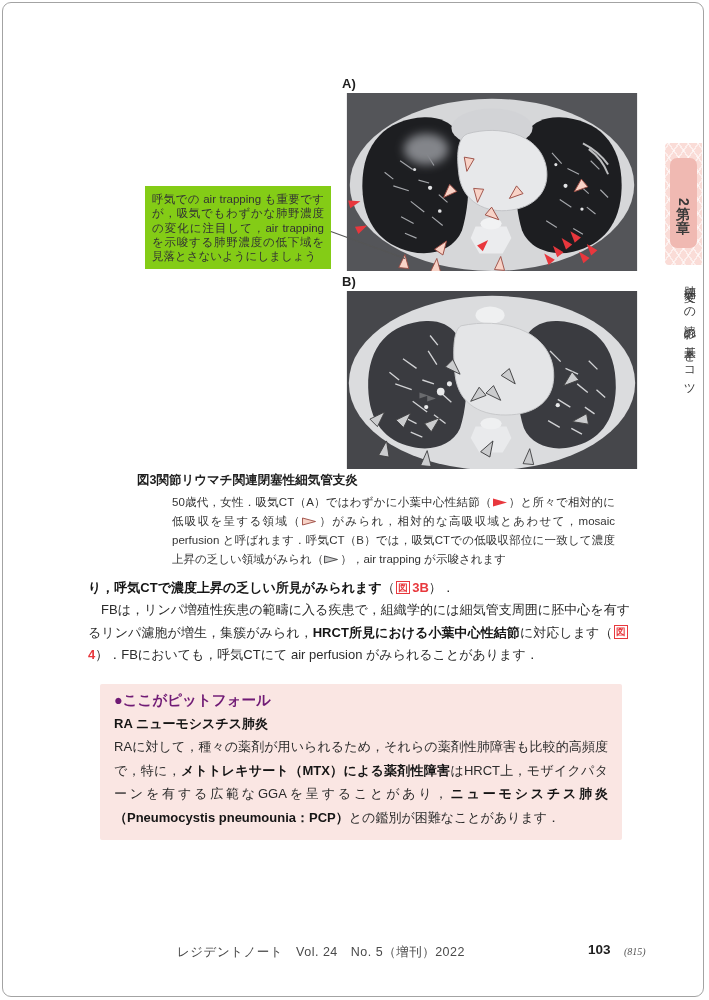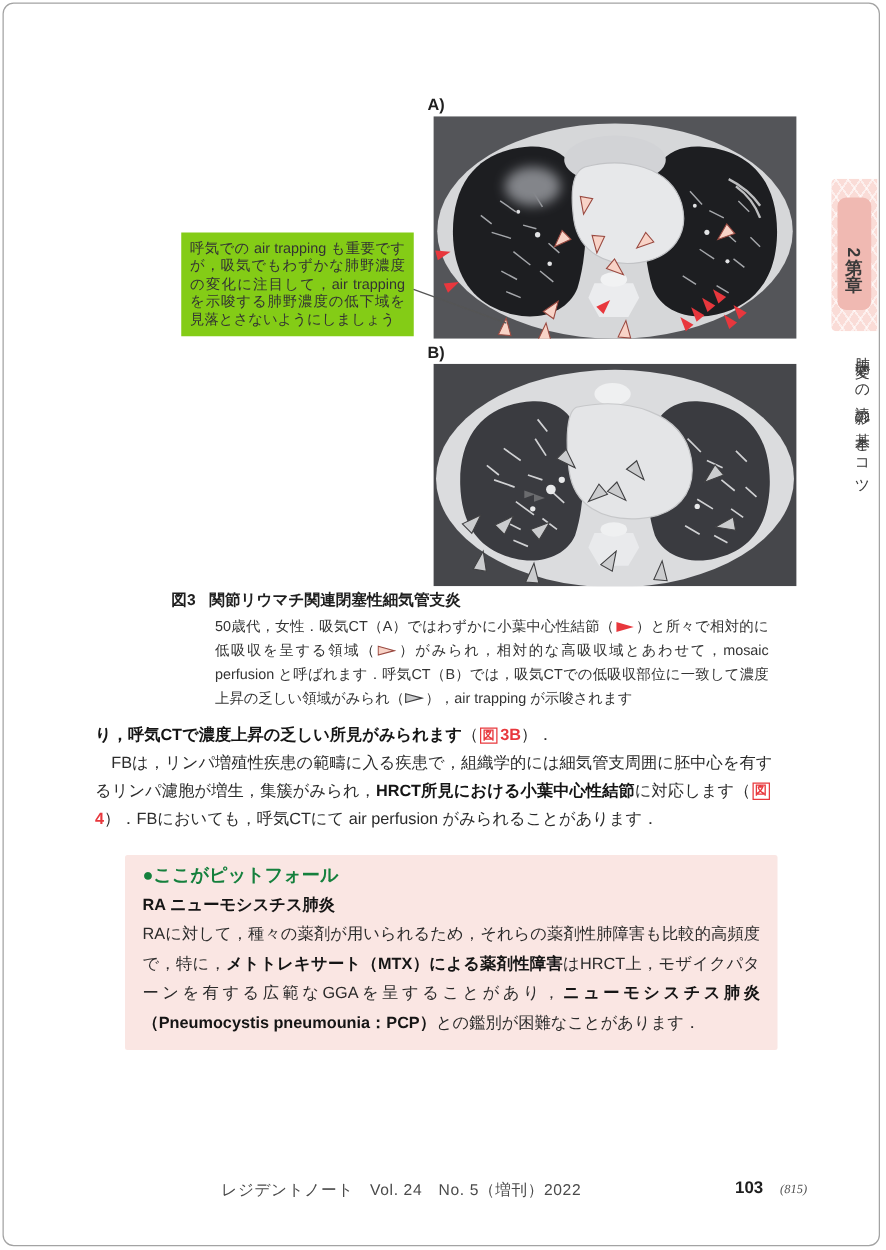--- a/index.html
+++ b/index.html
@@ -36,7 +36,7 @@
   
   .caption{position:absolute;left:137px;top:472px;width:478px;}
   .cap-head{font-weight:bold;font-size:12.5px;color:#1e1e1e;}
-  .cap-figlabel{margin-right:11px;}
+  .cap-figlabel{}
   .cap-body{margin:4px 0 0 35px;font-size:11.5px;line-height:1.64;color:#333;text-align:justify;}
   .inline-ah{vertical-align:-1px;margin:0 1px;}
 

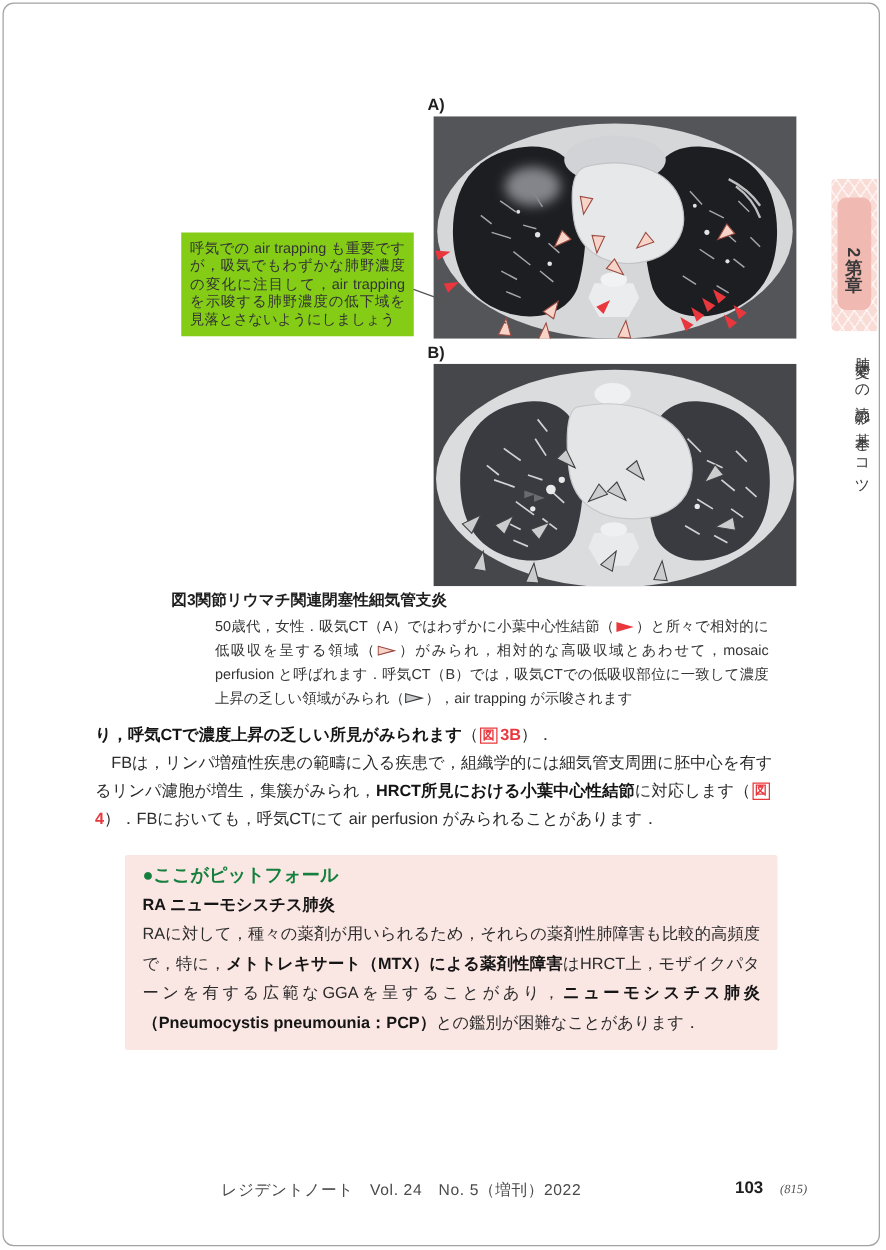--- a/index.html
+++ b/index.html
@@ -41,7 +41,7 @@
   .inline-ah{vertical-align:-1px;margin:0 1px;}
 
   
-  .bodytext{position:absolute;left:76px;top:577px;width:542px;font-size:13px;line-height:1.73;
+  .bodytext{position:absolute;left:88px;top:577px;width:542px;font-size:13px;line-height:1.73;
        color:#2b2b2b;text-align:justify;}
   .bodytext p{margin:0;}
   b{font-weight:bold;color:#151515;}

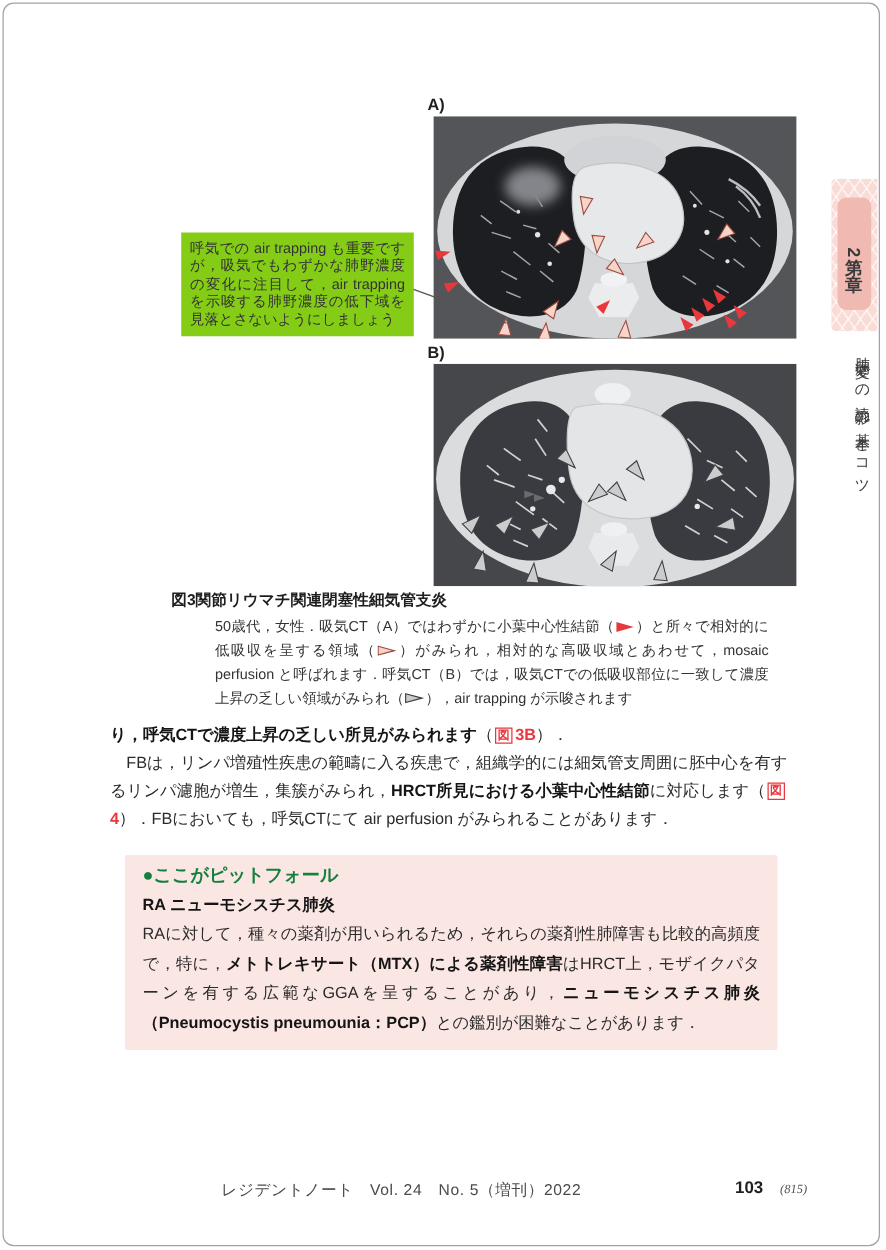--- a/index.html
+++ b/index.html
@@ -52,7 +52,7 @@
   
   .pitfall{position:absolute;left:100px;top:684px;width:522px;box-sizing:border-box;
        background:#fae6e3;padding:7px 14px 10px;border-radius:2px;}
-  .pit-title{color:#15803d;font-weight:bold;font-size:14.5px;}
+  .pit-title{color:#701a75;font-weight:bold;font-size:14.5px;}
   .pit-sub{font-weight:bold;font-size:13px;color:#151515;margin-top:5px;}
   .pit-body{margin:2px 0 0;font-size:13px;line-height:1.82;color:#2b2b2b;text-align:justify;}
 

